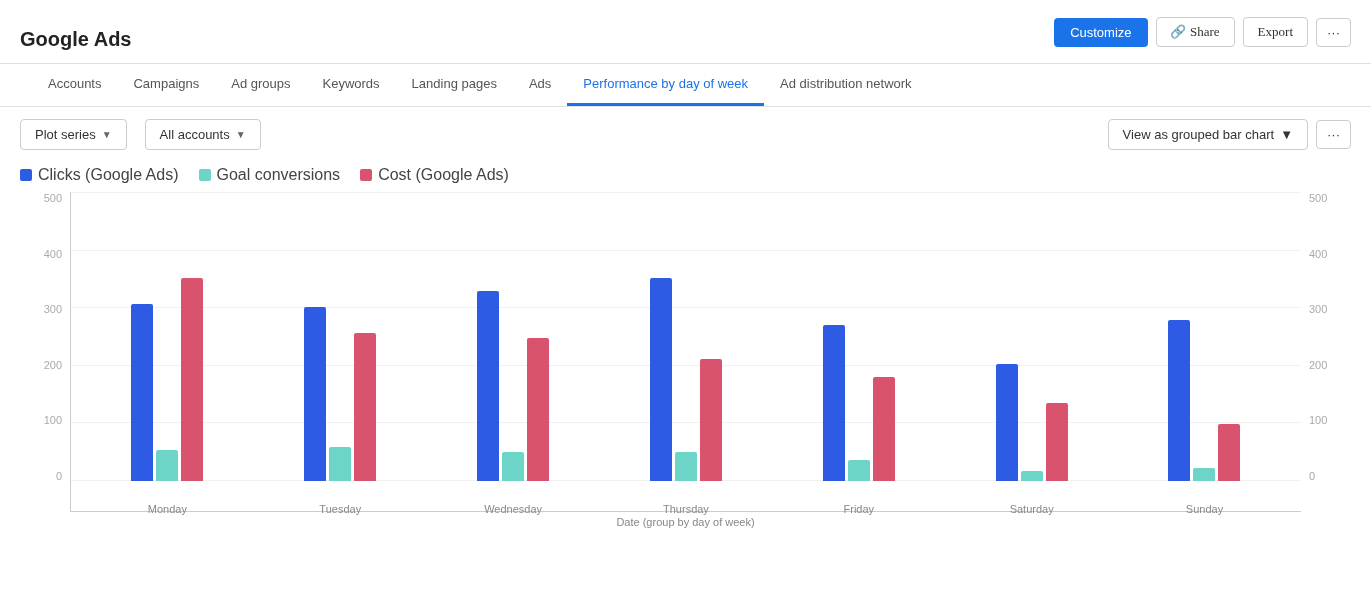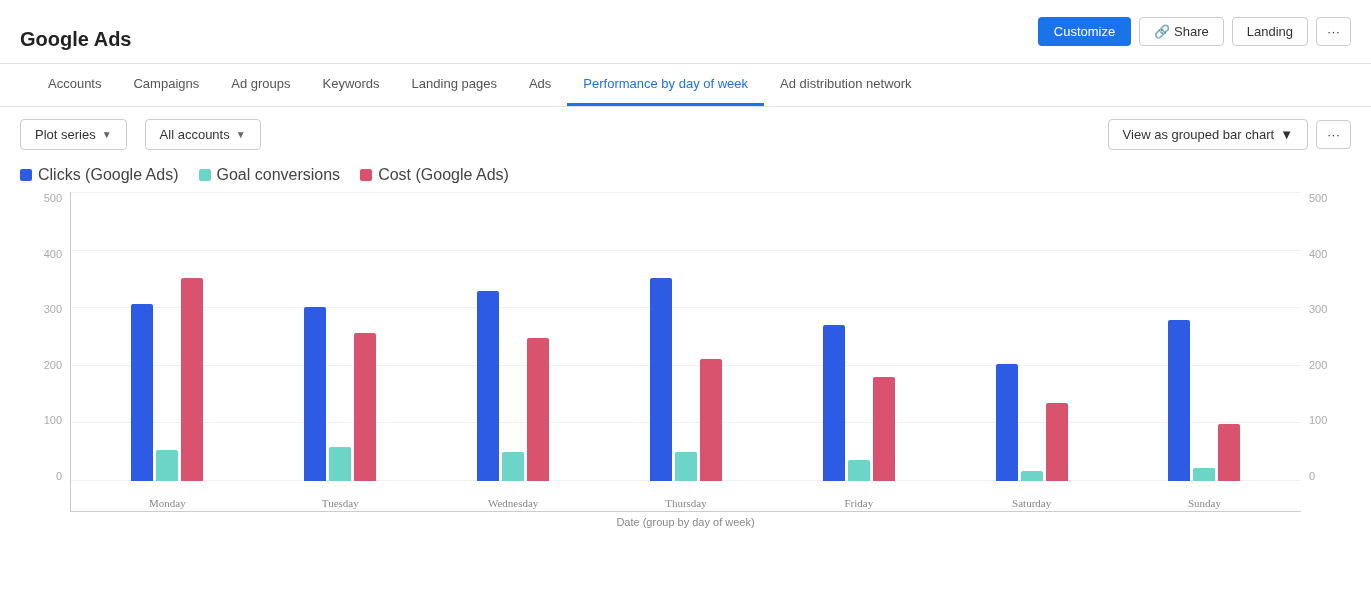--- a/index.html
+++ b/index.html
@@ -41,6 +41,7 @@
       border-radius: 4px;
       font-size: 13px;
       cursor: pointer;
+      font-family: Liberation Serif, serif;
     }
     .btn-more {
       background: #fff;

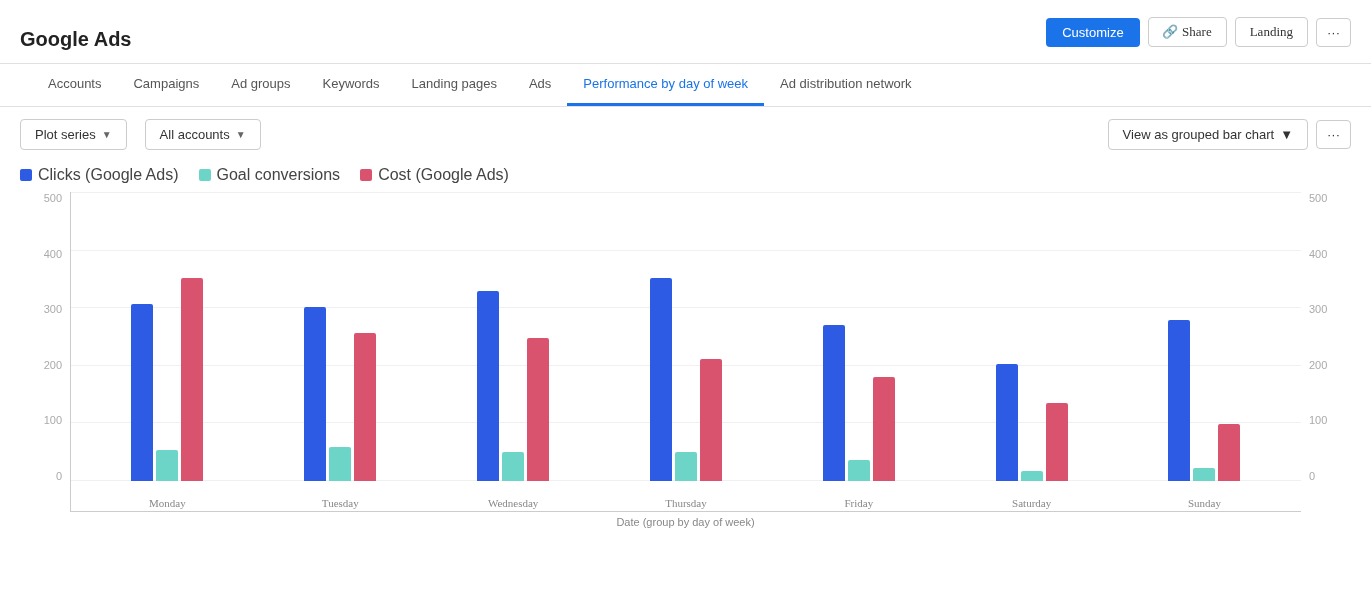--- a/index.html
+++ b/index.html
@@ -243,7 +243,7 @@
       <span>🔗</span>
       <span>Share</span>
     </button>
-    <button class="btn-export">Landing</button>
+    <button class="btn-export">Export</button>
     <button class="btn-more">···</button>
   </div>
 </div>

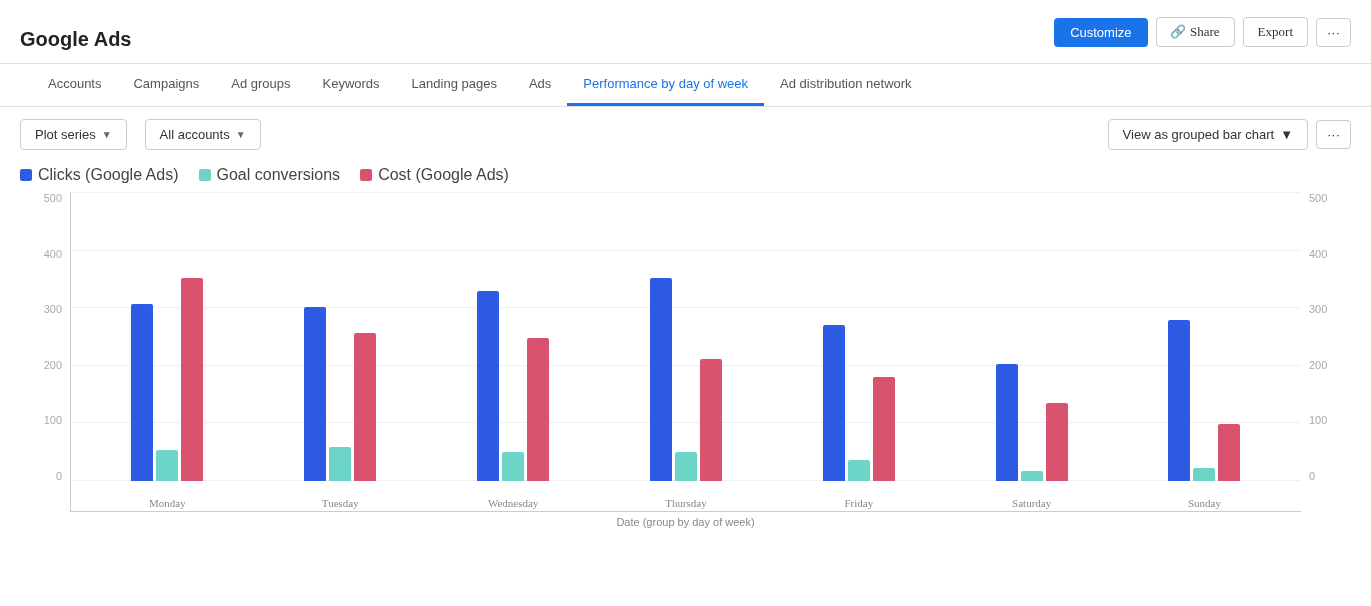--- a/index.html
+++ b/index.html
@@ -221,9 +221,8 @@
       text-align: center;
       font-size: 11px;
       color: #888;
-      padding-top: 16px;
+      padding-top: 22px;
       max-width: 120px;
-      font-family: Liberation Serif, serif;
     }
     .x-axis-title {
       text-align: center;

